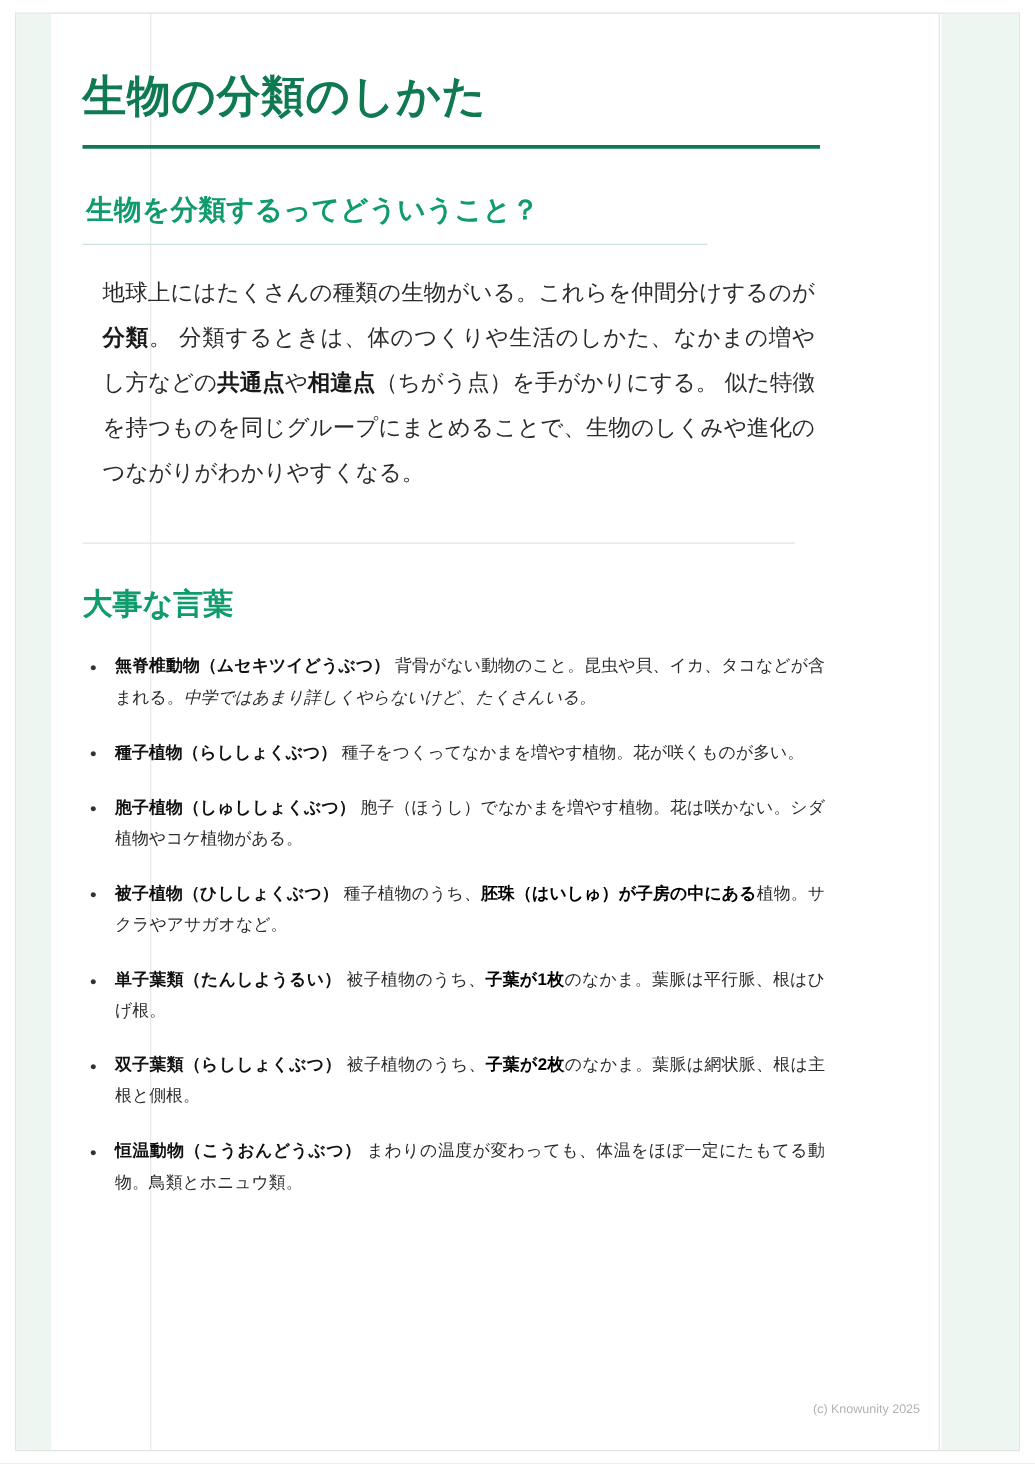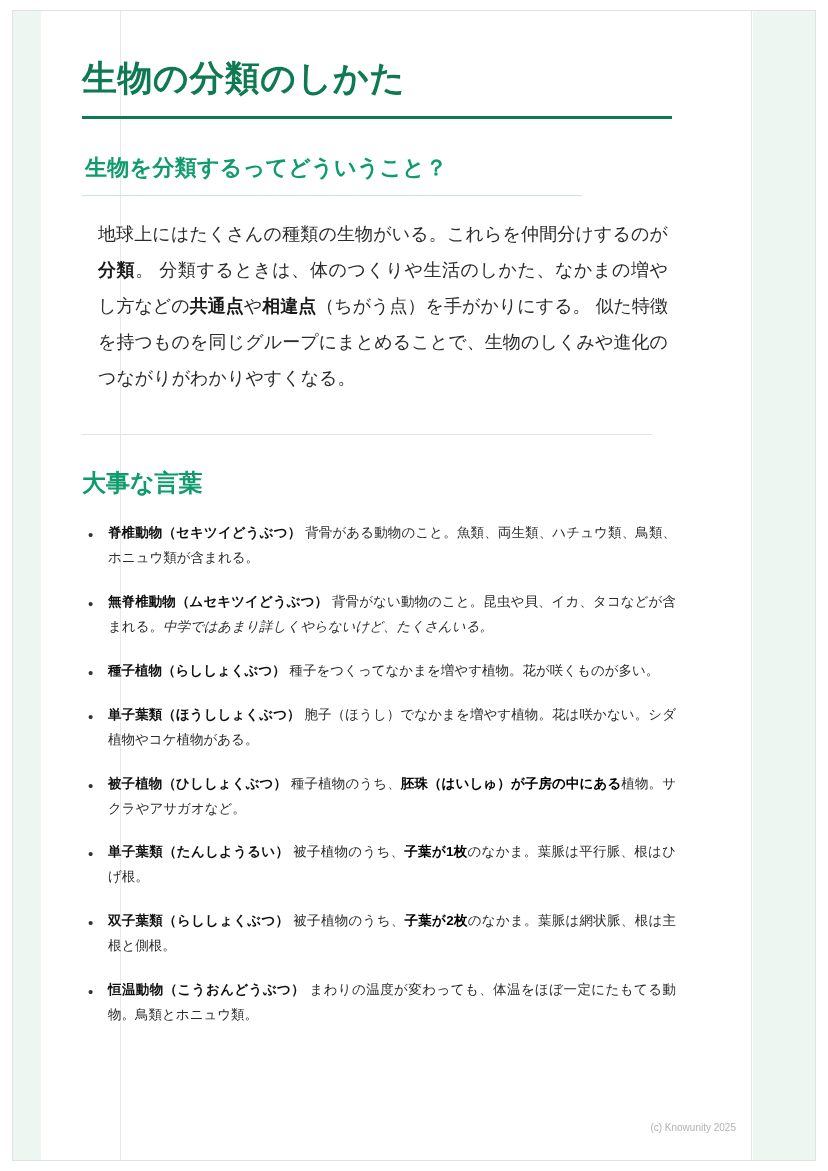--- a/index.html
+++ b/index.html
@@ -64,7 +64,7 @@
   }
   .content {
     position: absolute;
-    left: 82px;
+    left: 66px;
     top: 56px;
     width: 580px;
   }

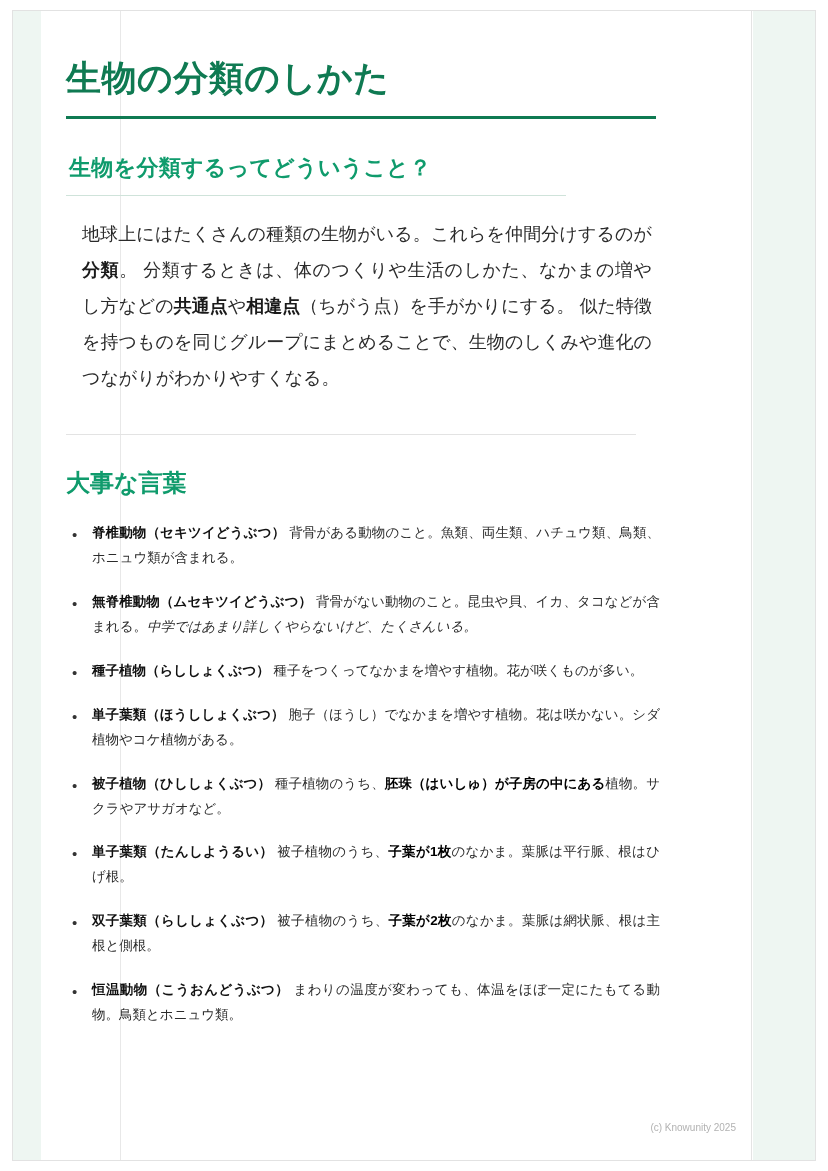--- a/index.html
+++ b/index.html
@@ -174,7 +174,6 @@
     <h2 class="section-title-2">大事な言葉</h2>
 
     <ul class="term-list" id="term-list">
-        <li><span class="term">脊椎動物（セキツイどうぶつ）</span><span class=""> 背骨がある動物のこと。魚類、両生類、ハチュウ類、鳥類、ホニュウ類が含まれる。</span></li>
         <li><span class="term">無脊椎動物（ムセキツイどうぶつ）</span><span class=""> 背骨がない動物のこと。昆虫や貝、イカ、タコなどが含まれる。</span><span class="ital">中学ではあまり詳しくやらないけど、たくさんいる。</span></li>
         <li><span class="term">種子植物（らししょくぶつ）</span><span class=""> 種子をつくってなかまを増やす植物。花が咲くものが多い。</span></li>
         <li><span class="term">単子葉類（ほうししょくぶつ）</span><span class=""> 胞子（ほうし）でなかまを増やす植物。花は咲かない。シダ植物やコケ植物がある。</span></li>

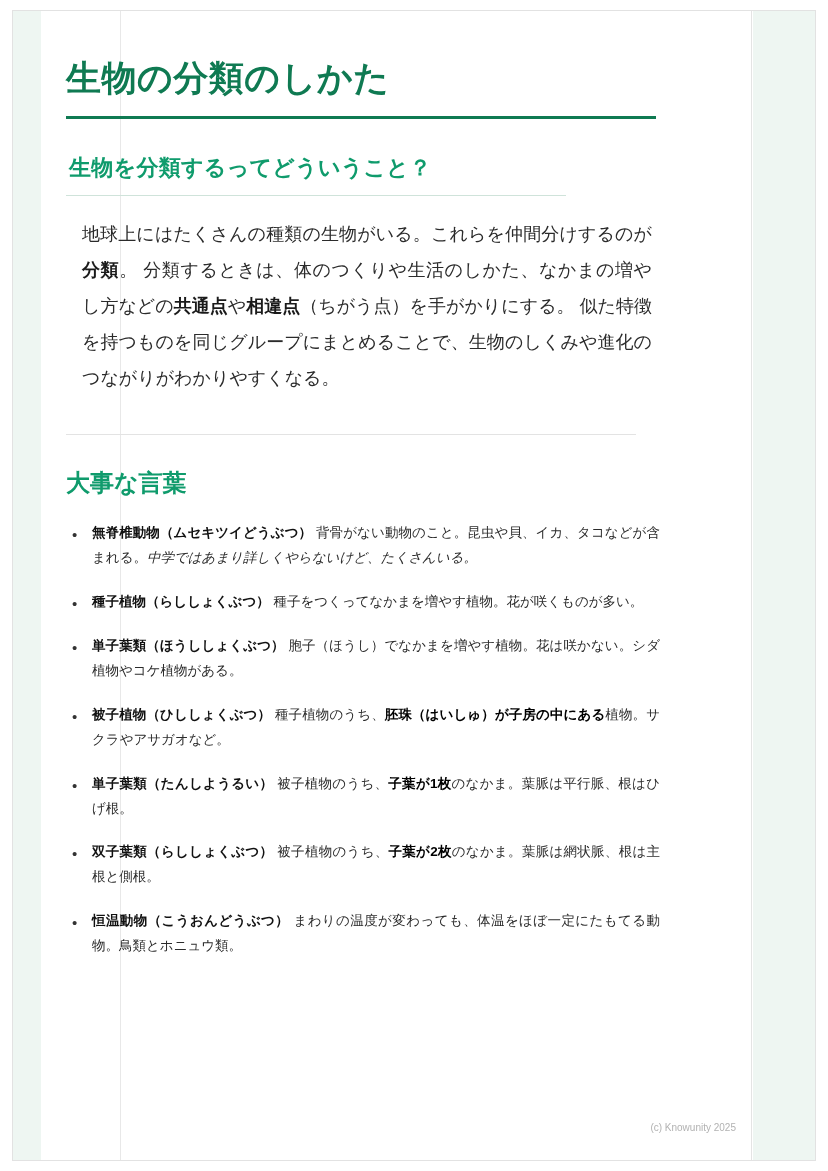--- a/index.html
+++ b/index.html
@@ -176,7 +176,7 @@
     <ul class="term-list" id="term-list">
         <li><span class="term">無脊椎動物（ムセキツイどうぶつ）</span><span class=""> 背骨がない動物のこと。昆虫や貝、イカ、タコなどが含まれる。</span><span class="ital">中学ではあまり詳しくやらないけど、たくさんいる。</span></li>
         <li><span class="term">種子植物（らししょくぶつ）</span><span class=""> 種子をつくってなかまを増やす植物。花が咲くものが多い。</span></li>
-        <li><span class="term">単子葉類（ほうししょくぶつ）</span><span class=""> 胞子（ほうし）でなかまを増やす植物。花は咲かない。シダ植物やコケ植物がある。</span></li>
+        <li><span class="term">胞子植物（しゅししょくぶつ）</span><span class=""> 胞子（ほうし）でなかまを増やす植物。花は咲かない。シダ植物やコケ植物がある。</span></li>
         <li><span class="term">被子植物（ひししょくぶつ）</span><span class=""> 種子植物のうち、</span><span class="strong">胚珠（はいしゅ）が子房の中にある</span><span class="">植物。サクラやアサガオなど。</span></li>
         <li><span class="term">単子葉類（たんしようるい）</span><span class=""> 被子植物のうち、</span><span class="strong">子葉が1枚</span><span class="">のなかま。葉脈は平行脈、根はひげ根。</span></li>
         <li><span class="term">双子葉類（らししょくぶつ）</span><span class=""> 被子植物のうち、</span><span class="strong">子葉が2枚</span><span class="">のなかま。葉脈は網状脈、根は主根と側根。</span></li>

